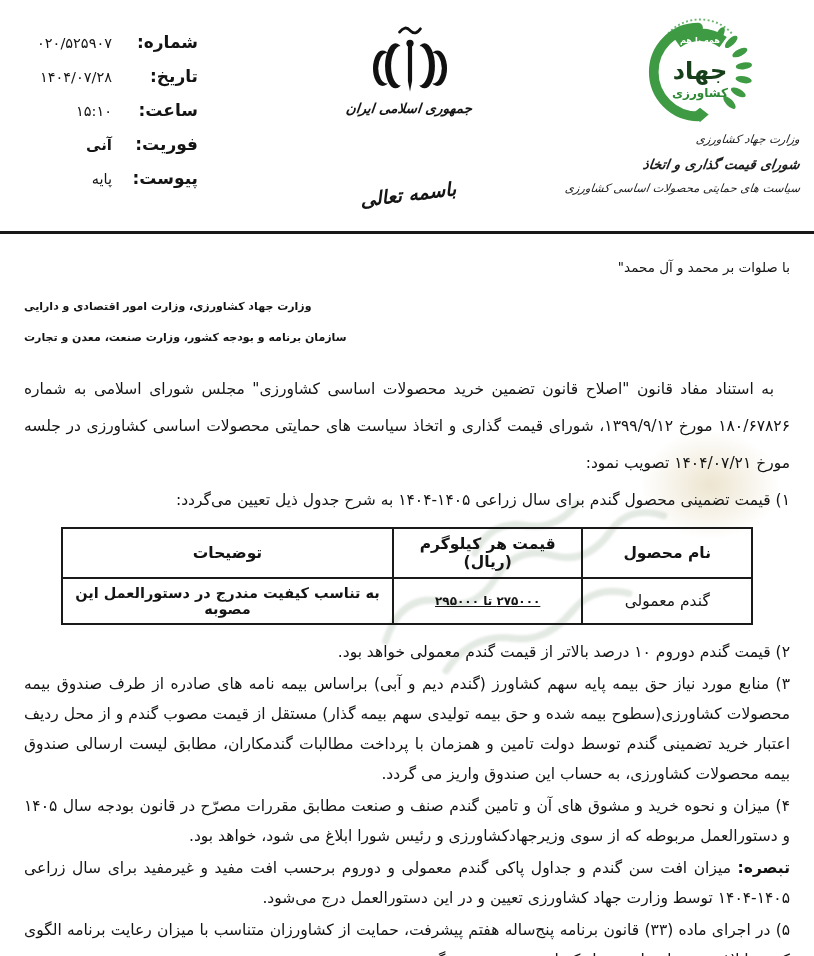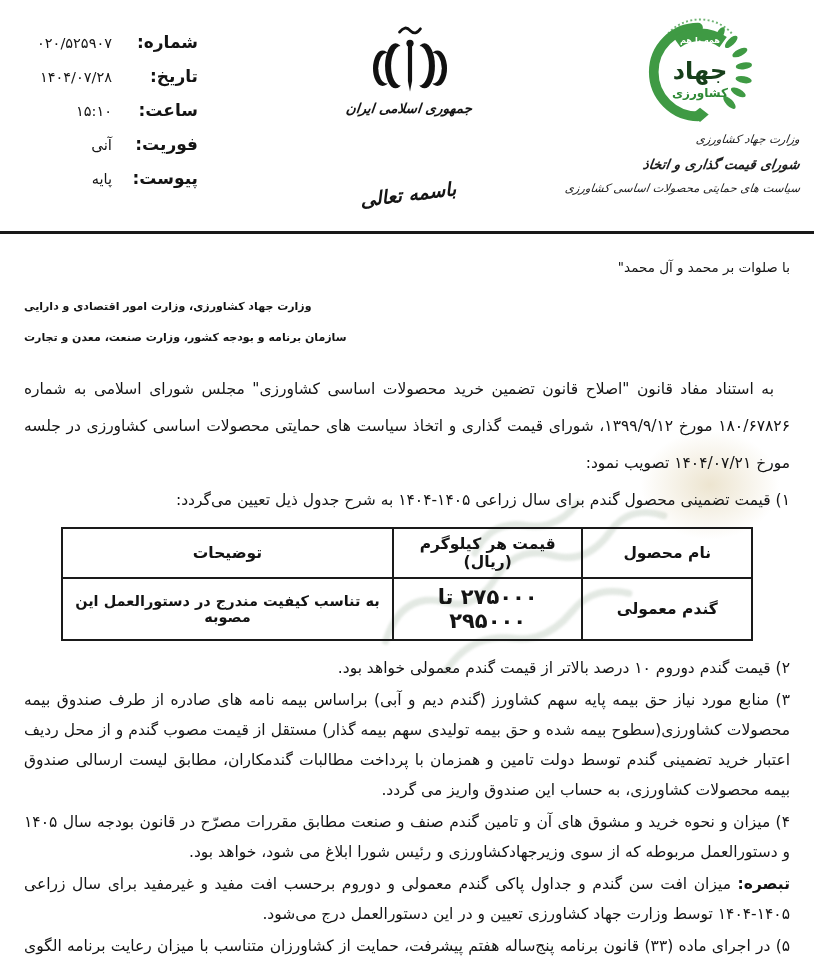--- a/index.html
+++ b/index.html
@@ -18,7 +18,7 @@
   .meta-row { display: flex; align-items: baseline; height: 34px; }
   .meta-label { width: 86px; font-weight: bold; font-size: 17px; white-space: nowrap; text-align: right; }
   .meta-value { flex: 1; font-size: 14.5px; text-align: right; padding-left: 2px; }
-  .meta-value.bold { font-weight: normal; font-size: 15px; }
+  .meta-value.bold { font-weight: bold; font-size: 15px; }
 
   .emblem-block { position: absolute; top: 24px; left: 348px; width: 124px; text-align: center; z-index: 2; }
   .emblem-block svg { display: block; margin: 0 auto; }

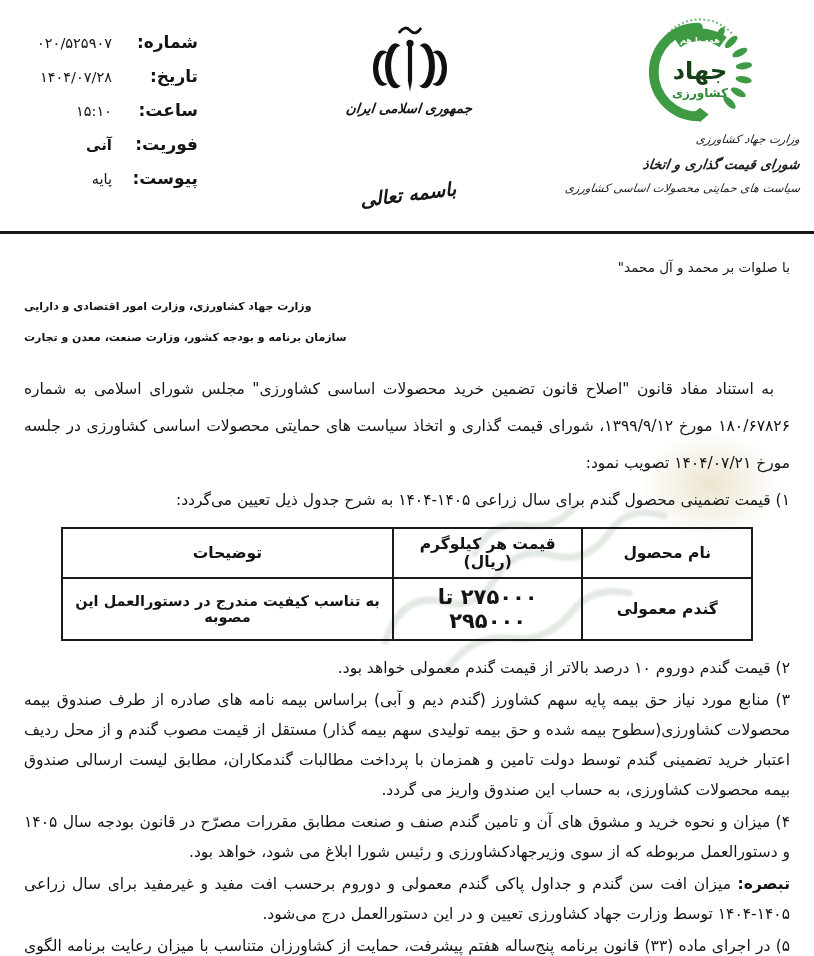--- a/index.html
+++ b/index.html
@@ -56,7 +56,7 @@
   .price-table th, .price-table td { border: 2px solid #1a1a1a; text-align: center; vertical-align: middle; height: 44px; padding: 6px 8px; }
   .price-table th { font-weight: bold; font-size: 15.5px; }
   .price-table td.cell-product { font-weight: bold; font-size: 15.5px; margin-left: 37px; }
-  .price-table td.cell-price { font-weight: bold; font-size: 21px; }
+  .price-table td.cell-price { font-weight: bold; font-size: 12px; text-decoration: underline; }
   .price-table td.cell-desc { font-weight: bold; font-size: 14.5px; }
 
   .items { margin-top: 10px; line-height: 30px; }

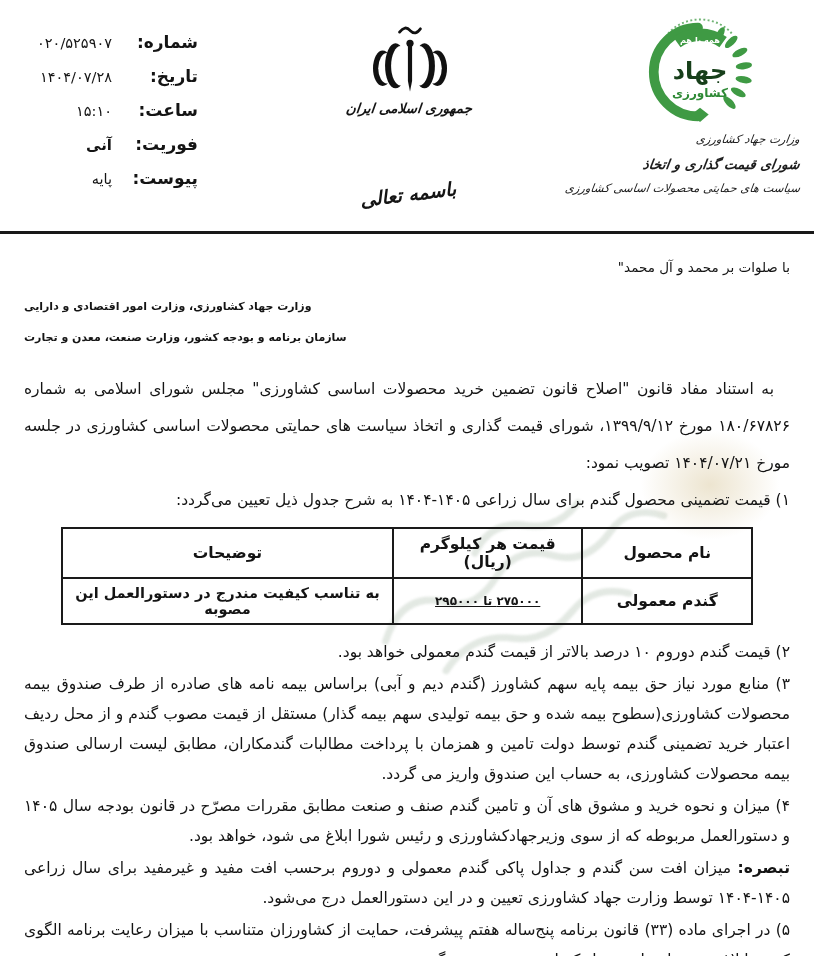--- a/index.html
+++ b/index.html
@@ -55,7 +55,7 @@
   table.price-table { width: 692px; margin: 8px auto 12px auto; border-collapse: collapse; background: transparent; }
   .price-table th, .price-table td { border: 2px solid #1a1a1a; text-align: center; vertical-align: middle; height: 44px; padding: 6px 8px; }
   .price-table th { font-weight: bold; font-size: 15.5px; }
-  .price-table td.cell-product { font-weight: bold; font-size: 15.5px; margin-left: 37px; }
+  .price-table td.cell-product { font-weight: normal; font-size: 15.5px; margin-left: 37px; }
   .price-table td.cell-price { font-weight: bold; font-size: 12px; text-decoration: underline; }
   .price-table td.cell-desc { font-weight: bold; font-size: 14.5px; }
 

